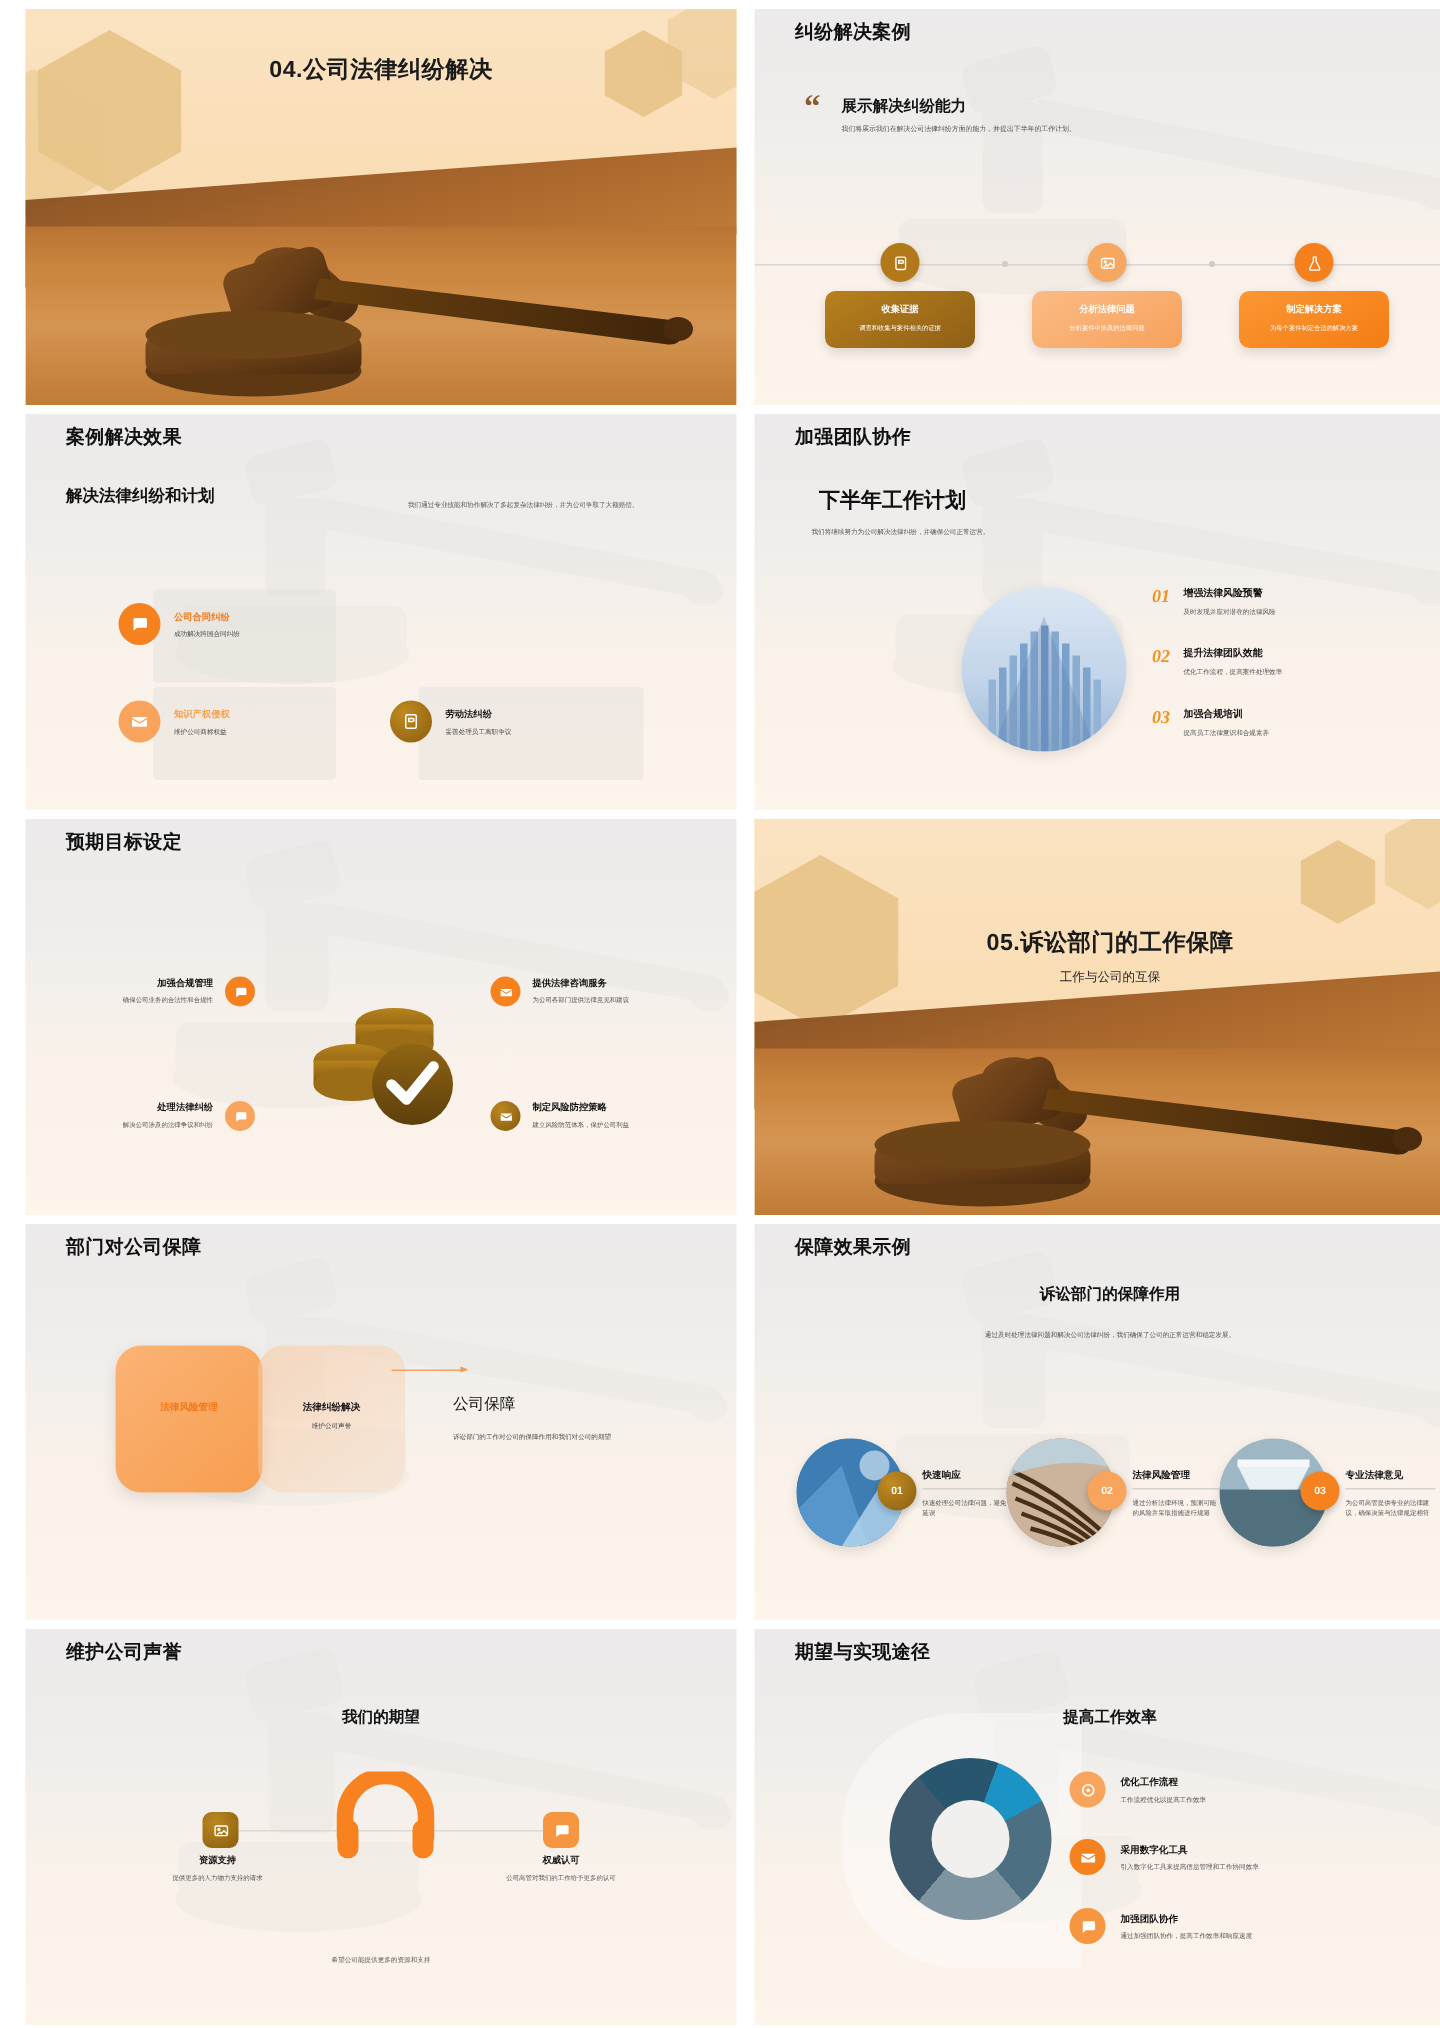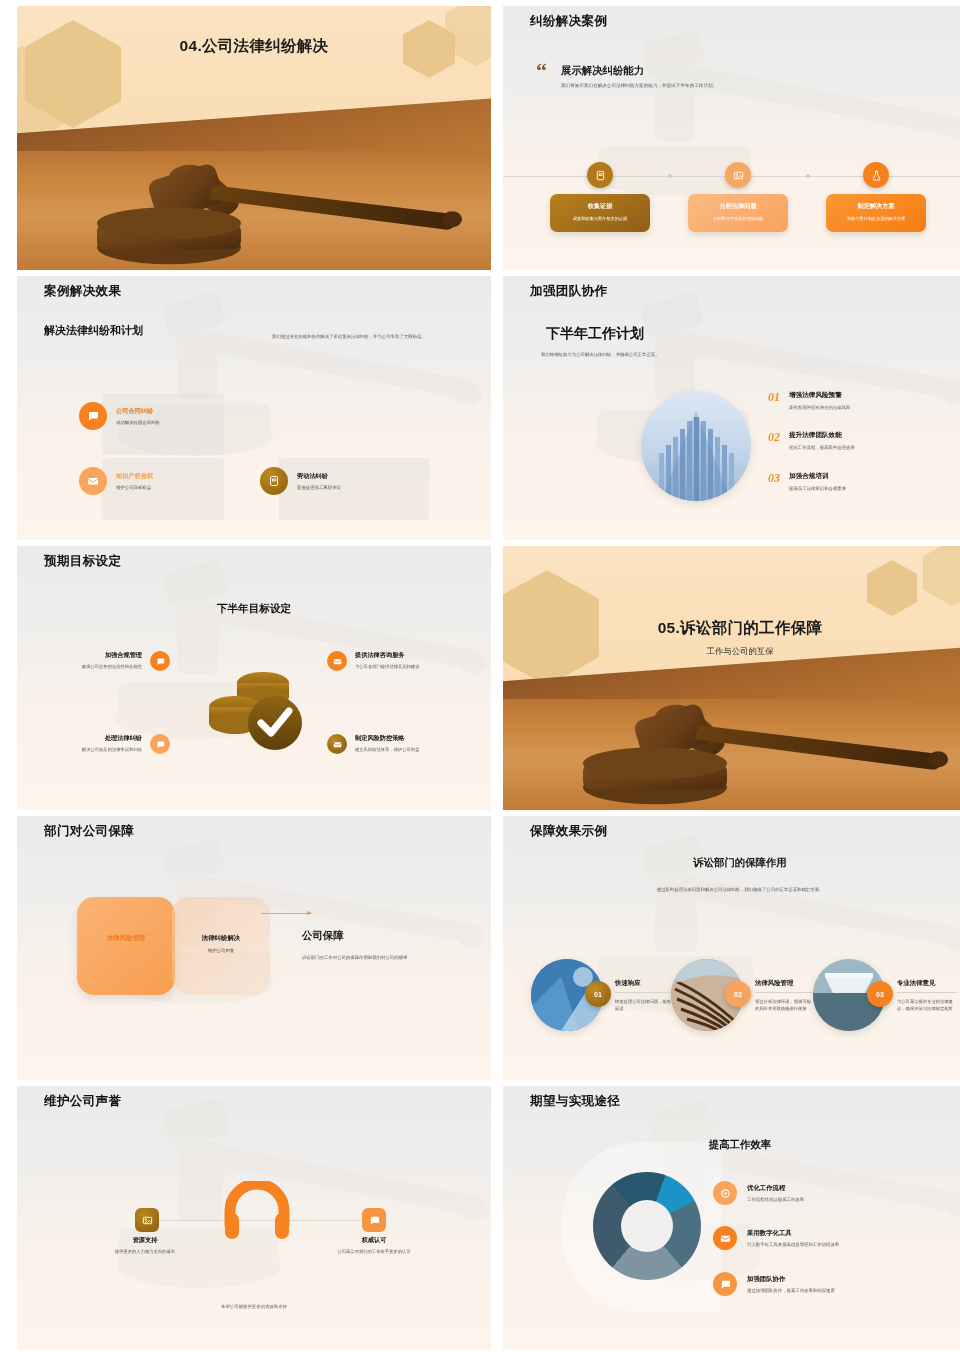--- a/index.html
+++ b/index.html
@@ -382,7 +382,6 @@
       </g>
     </svg>
     <div class="h-title">预期目标设定</div>
-    <div class="sh">下半年目标设定</div>
 
     <div class="coins">
       <svg width="125" height="105" viewBox="0 0 125 105">

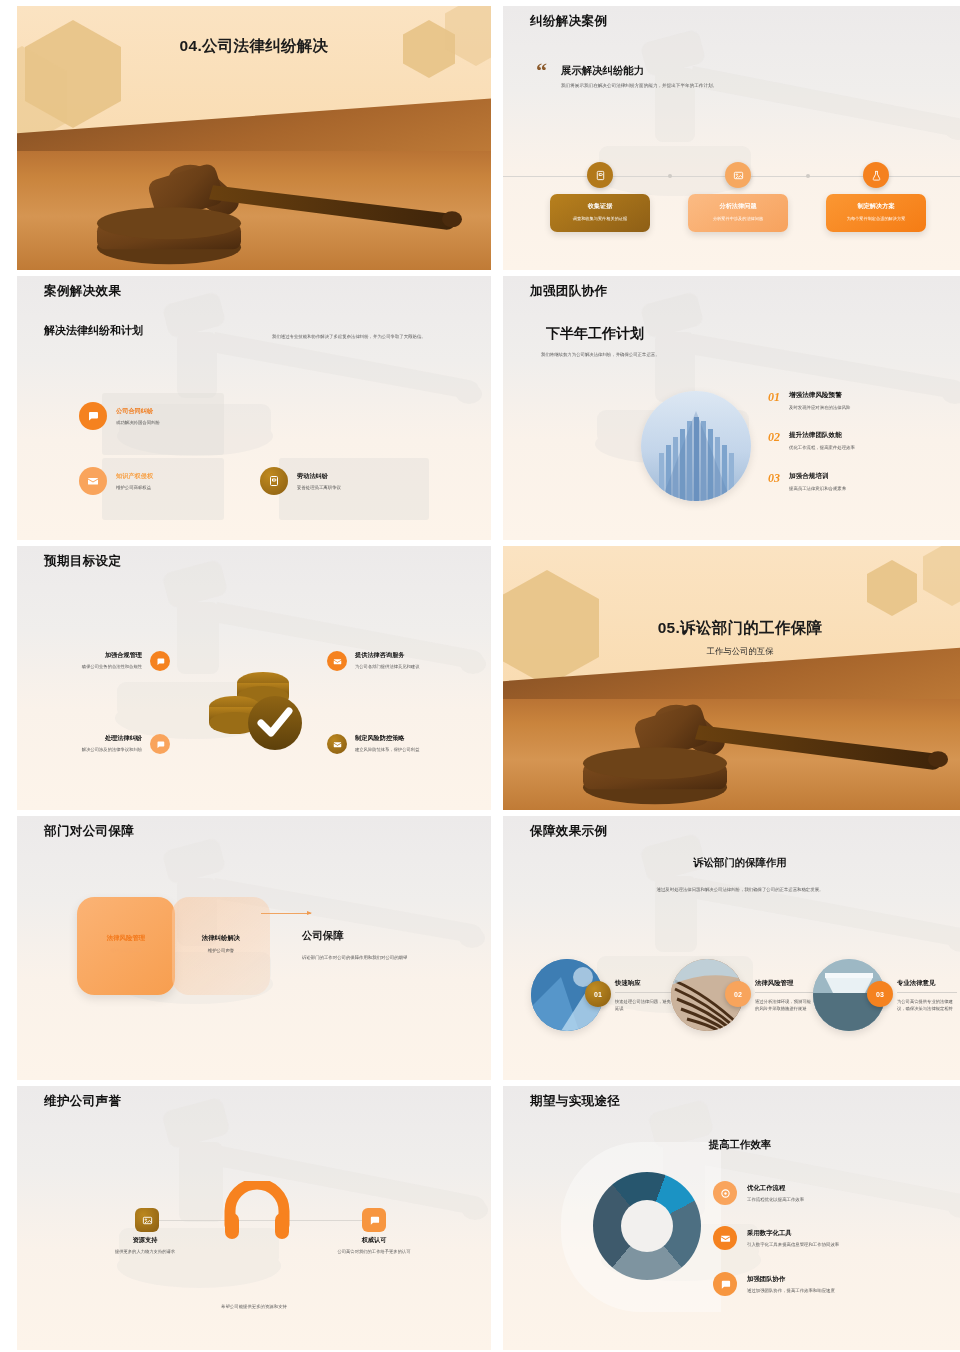--- a/index.html
+++ b/index.html
@@ -128,7 +128,7 @@
   .s7 .l2d{ position:absolute; left:155px; top:132px; width:98px; text-align:center; font-size:4.4px; color:#444;}
   .s7 .arrow{ position:absolute; left:244px; top:97px; width:50px; height:1px; background:#f0a461;}
   .s7 .arrow:after{ content:""; position:absolute; right:-1px; top:-2.5px; border-left:5px solid #ef9b50; border-top:2.5px solid transparent; border-bottom:2.5px solid transparent;}
-  .s7 .r1{ position:absolute; left:285px; top:113px; font-size:10.4px; font-weight:bold; color:#111;}
+  .s7 .r1{ position:absolute; left:285px; top:113px; font-size:10.4px; font-weight:normal; color:#111;}
   .s7 .r1d{ position:absolute; left:285px; top:138px; width:130px; font-size:4.4px; color:#4e4e4e; line-height:1.6;}
 
   

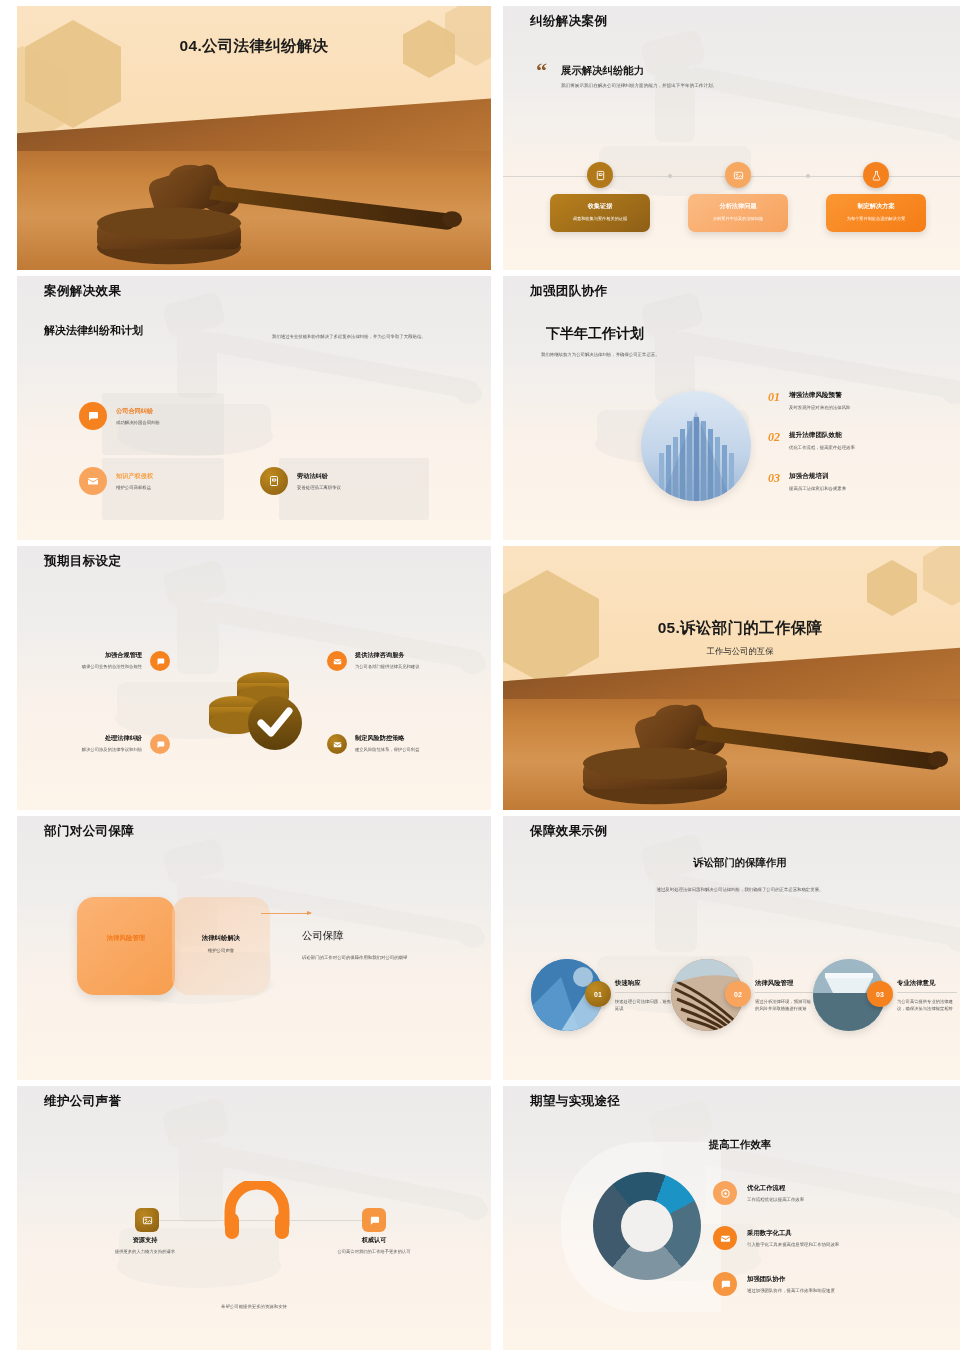--- a/index.html
+++ b/index.html
@@ -589,6 +589,7 @@
       </g>
     </svg>
     <div class="h-title">维护公司声誉</div>
+    <div class="sh">我们的期望</div>
 
     <div class="conn"></div>
 

